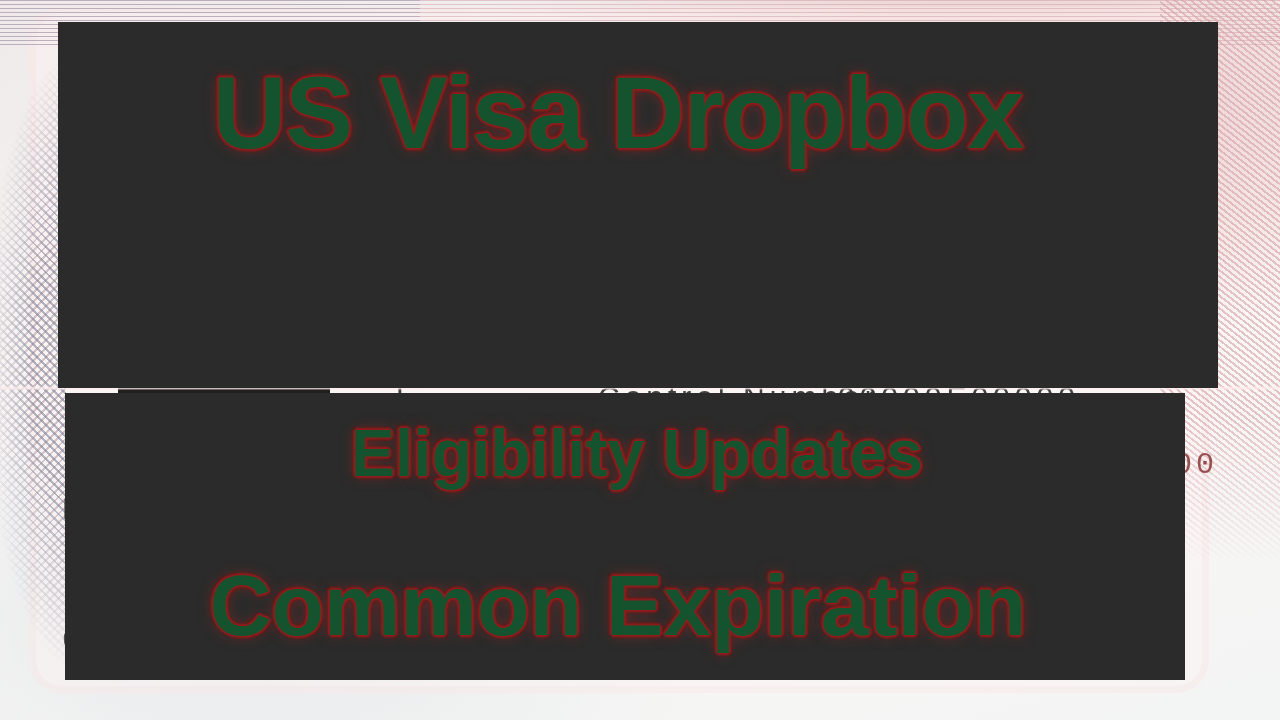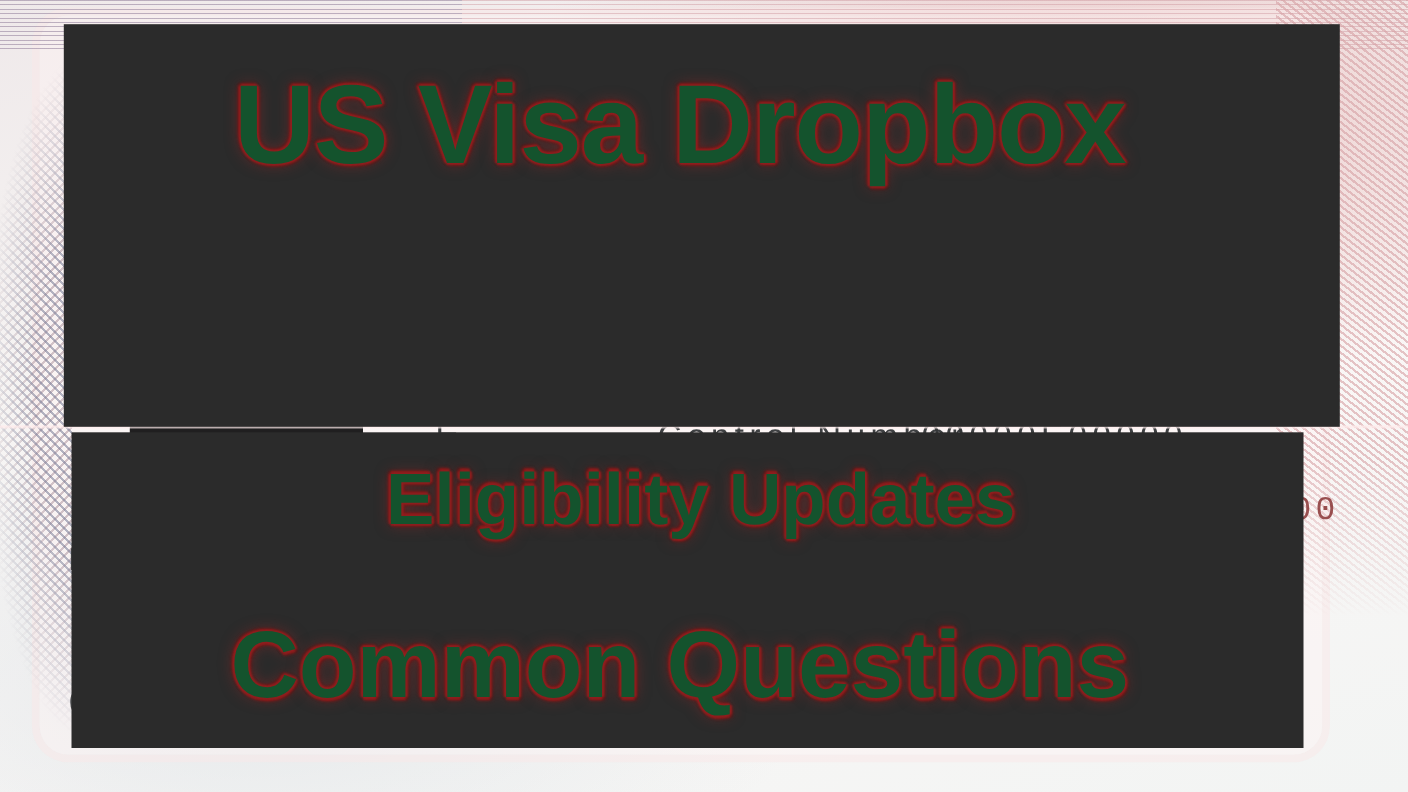--- a/index.html
+++ b/index.html
@@ -229,7 +229,7 @@
 
   <div class="headline" id="line-1">US Visa Dropbox</div>
   <div class="headline" id="line-3">Eligibility Updates</div>
-  <div class="headline" id="line-4">Common Questions</div>
+  <div class="headline" id="line-4">Common Expiration</div>
 
 </div>
 

